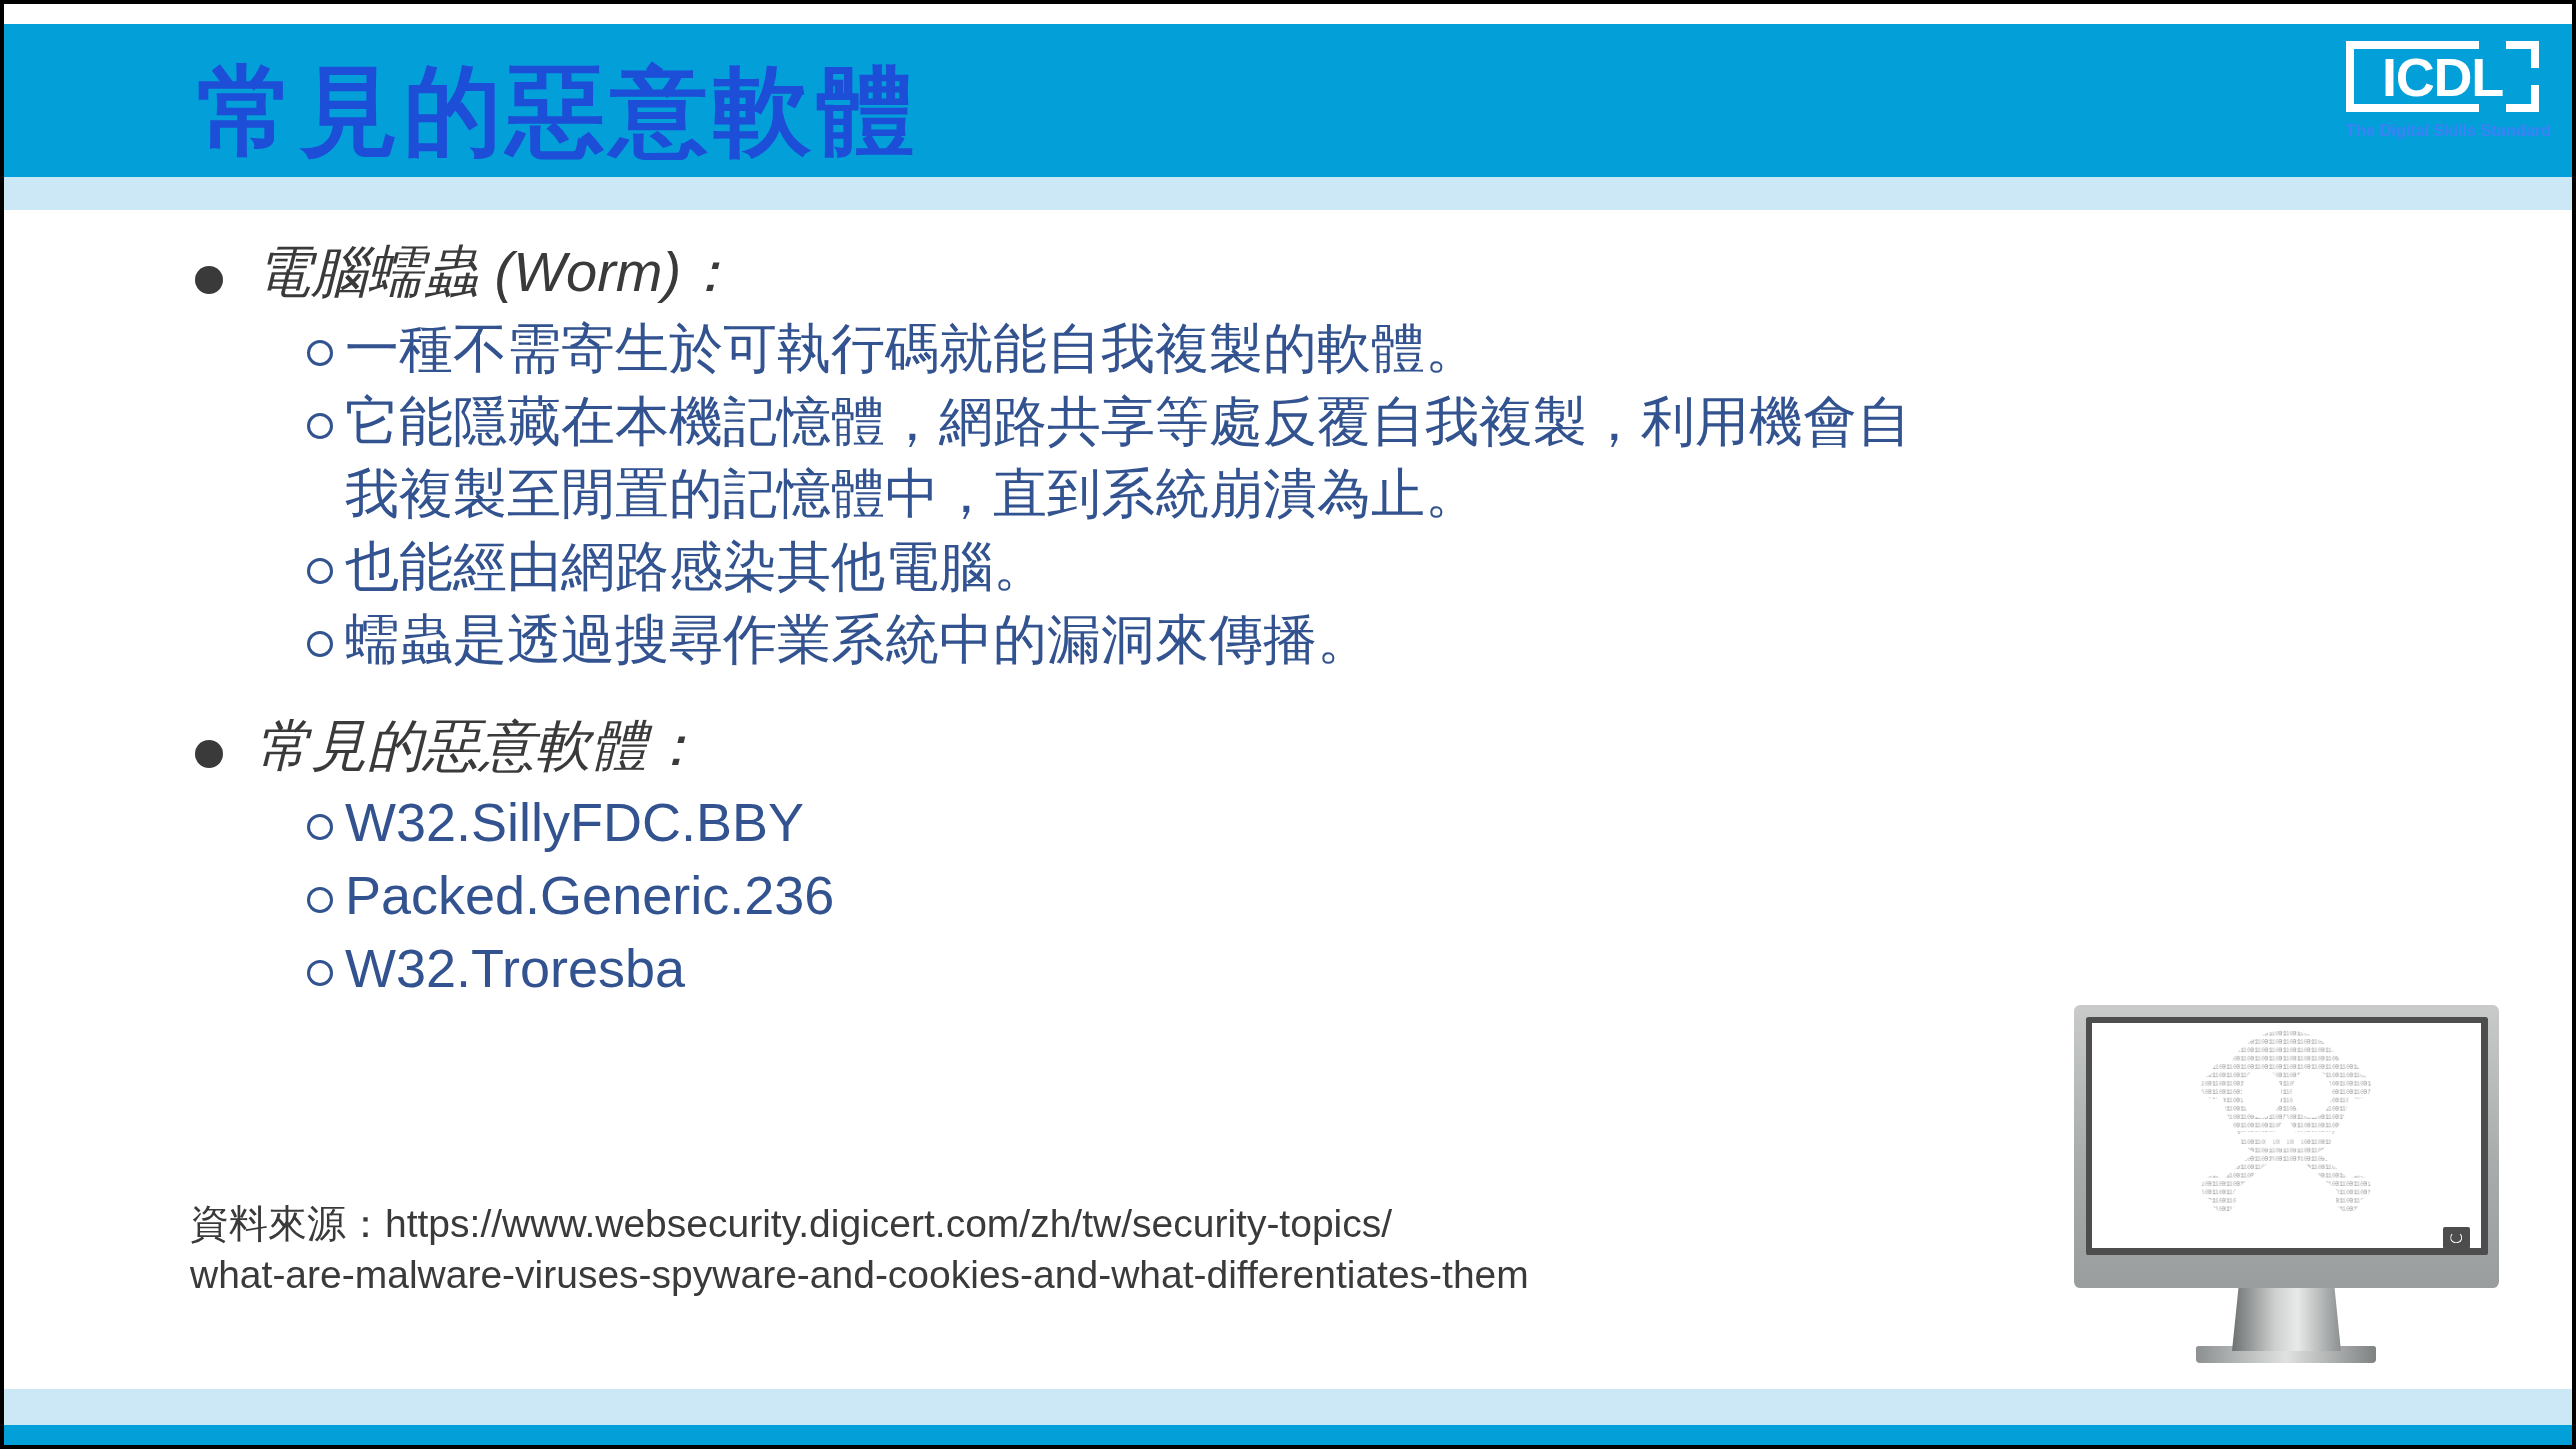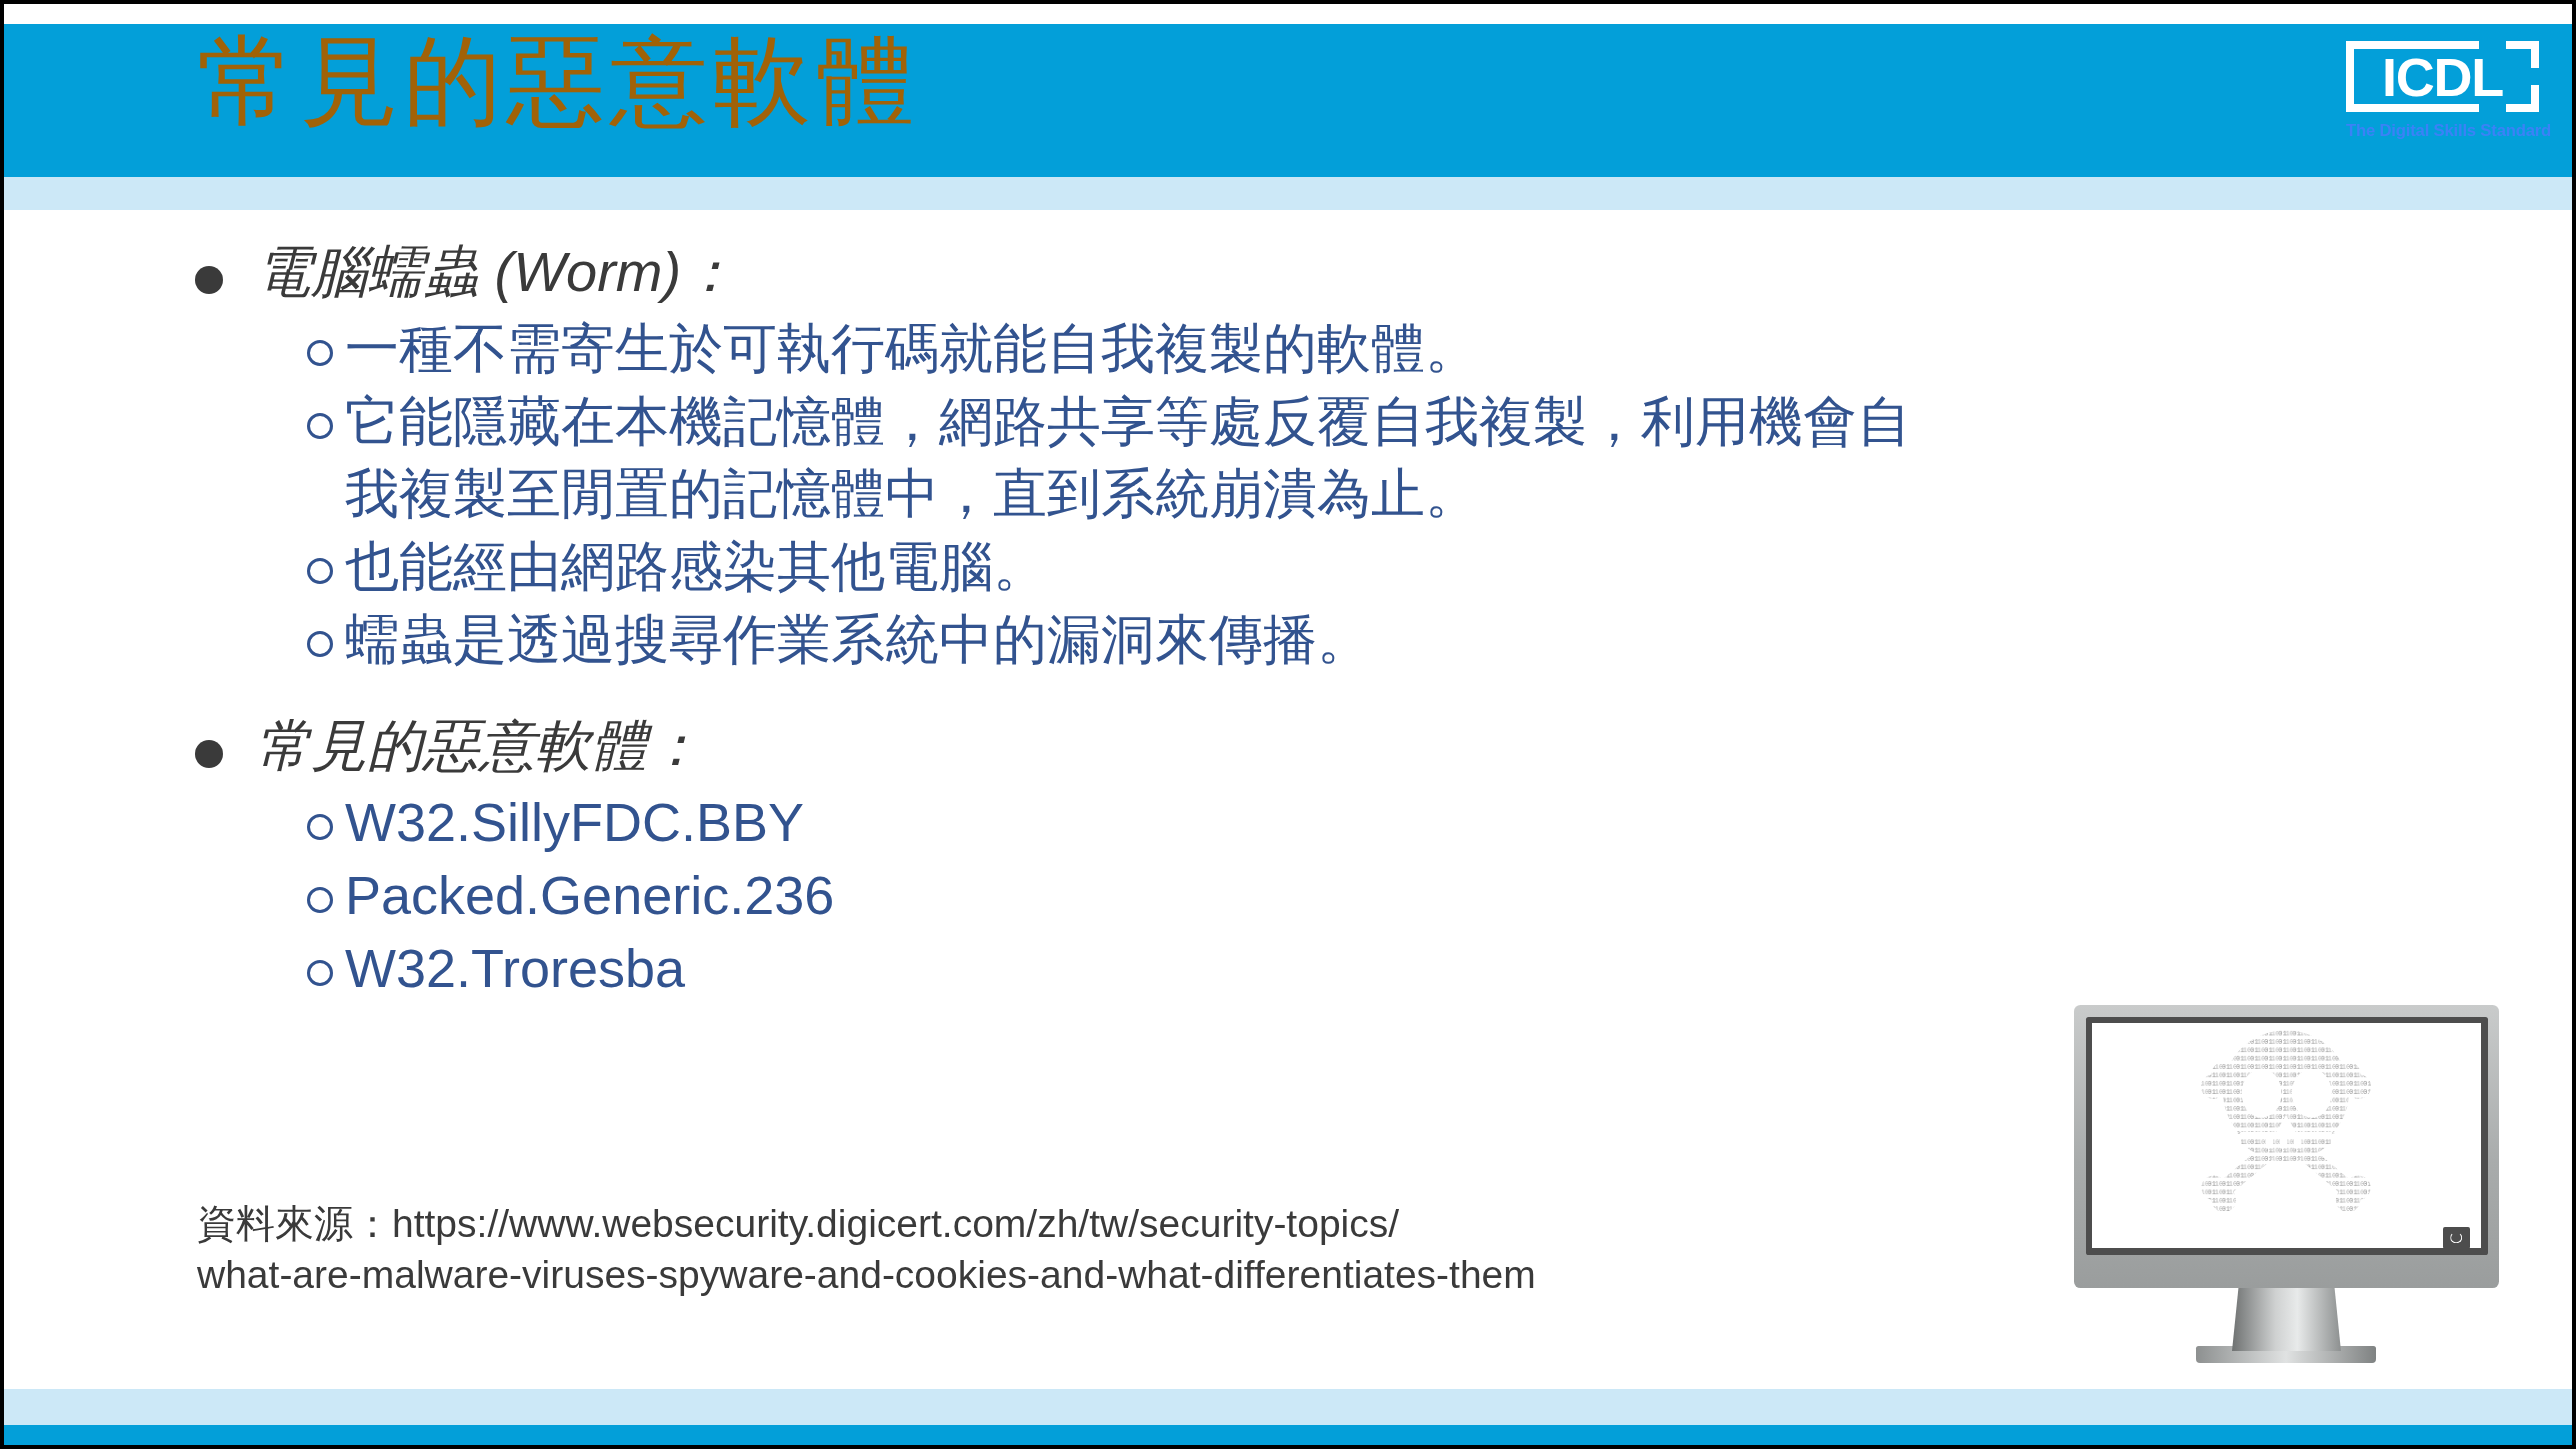--- a/index.html
+++ b/index.html
@@ -40,11 +40,11 @@
   .slide-title {
     position: absolute;
     left: 193px;
-    top: 16px;
+    top: 46px;
     font-size: 98px;
     line-height: 1.25;
-    color: #a16207;
-    font-weight: 400;
+    color: #1d4ed8;
+    font-weight: 700;
     letter-spacing: 5.2px;
     white-space: nowrap;
   }

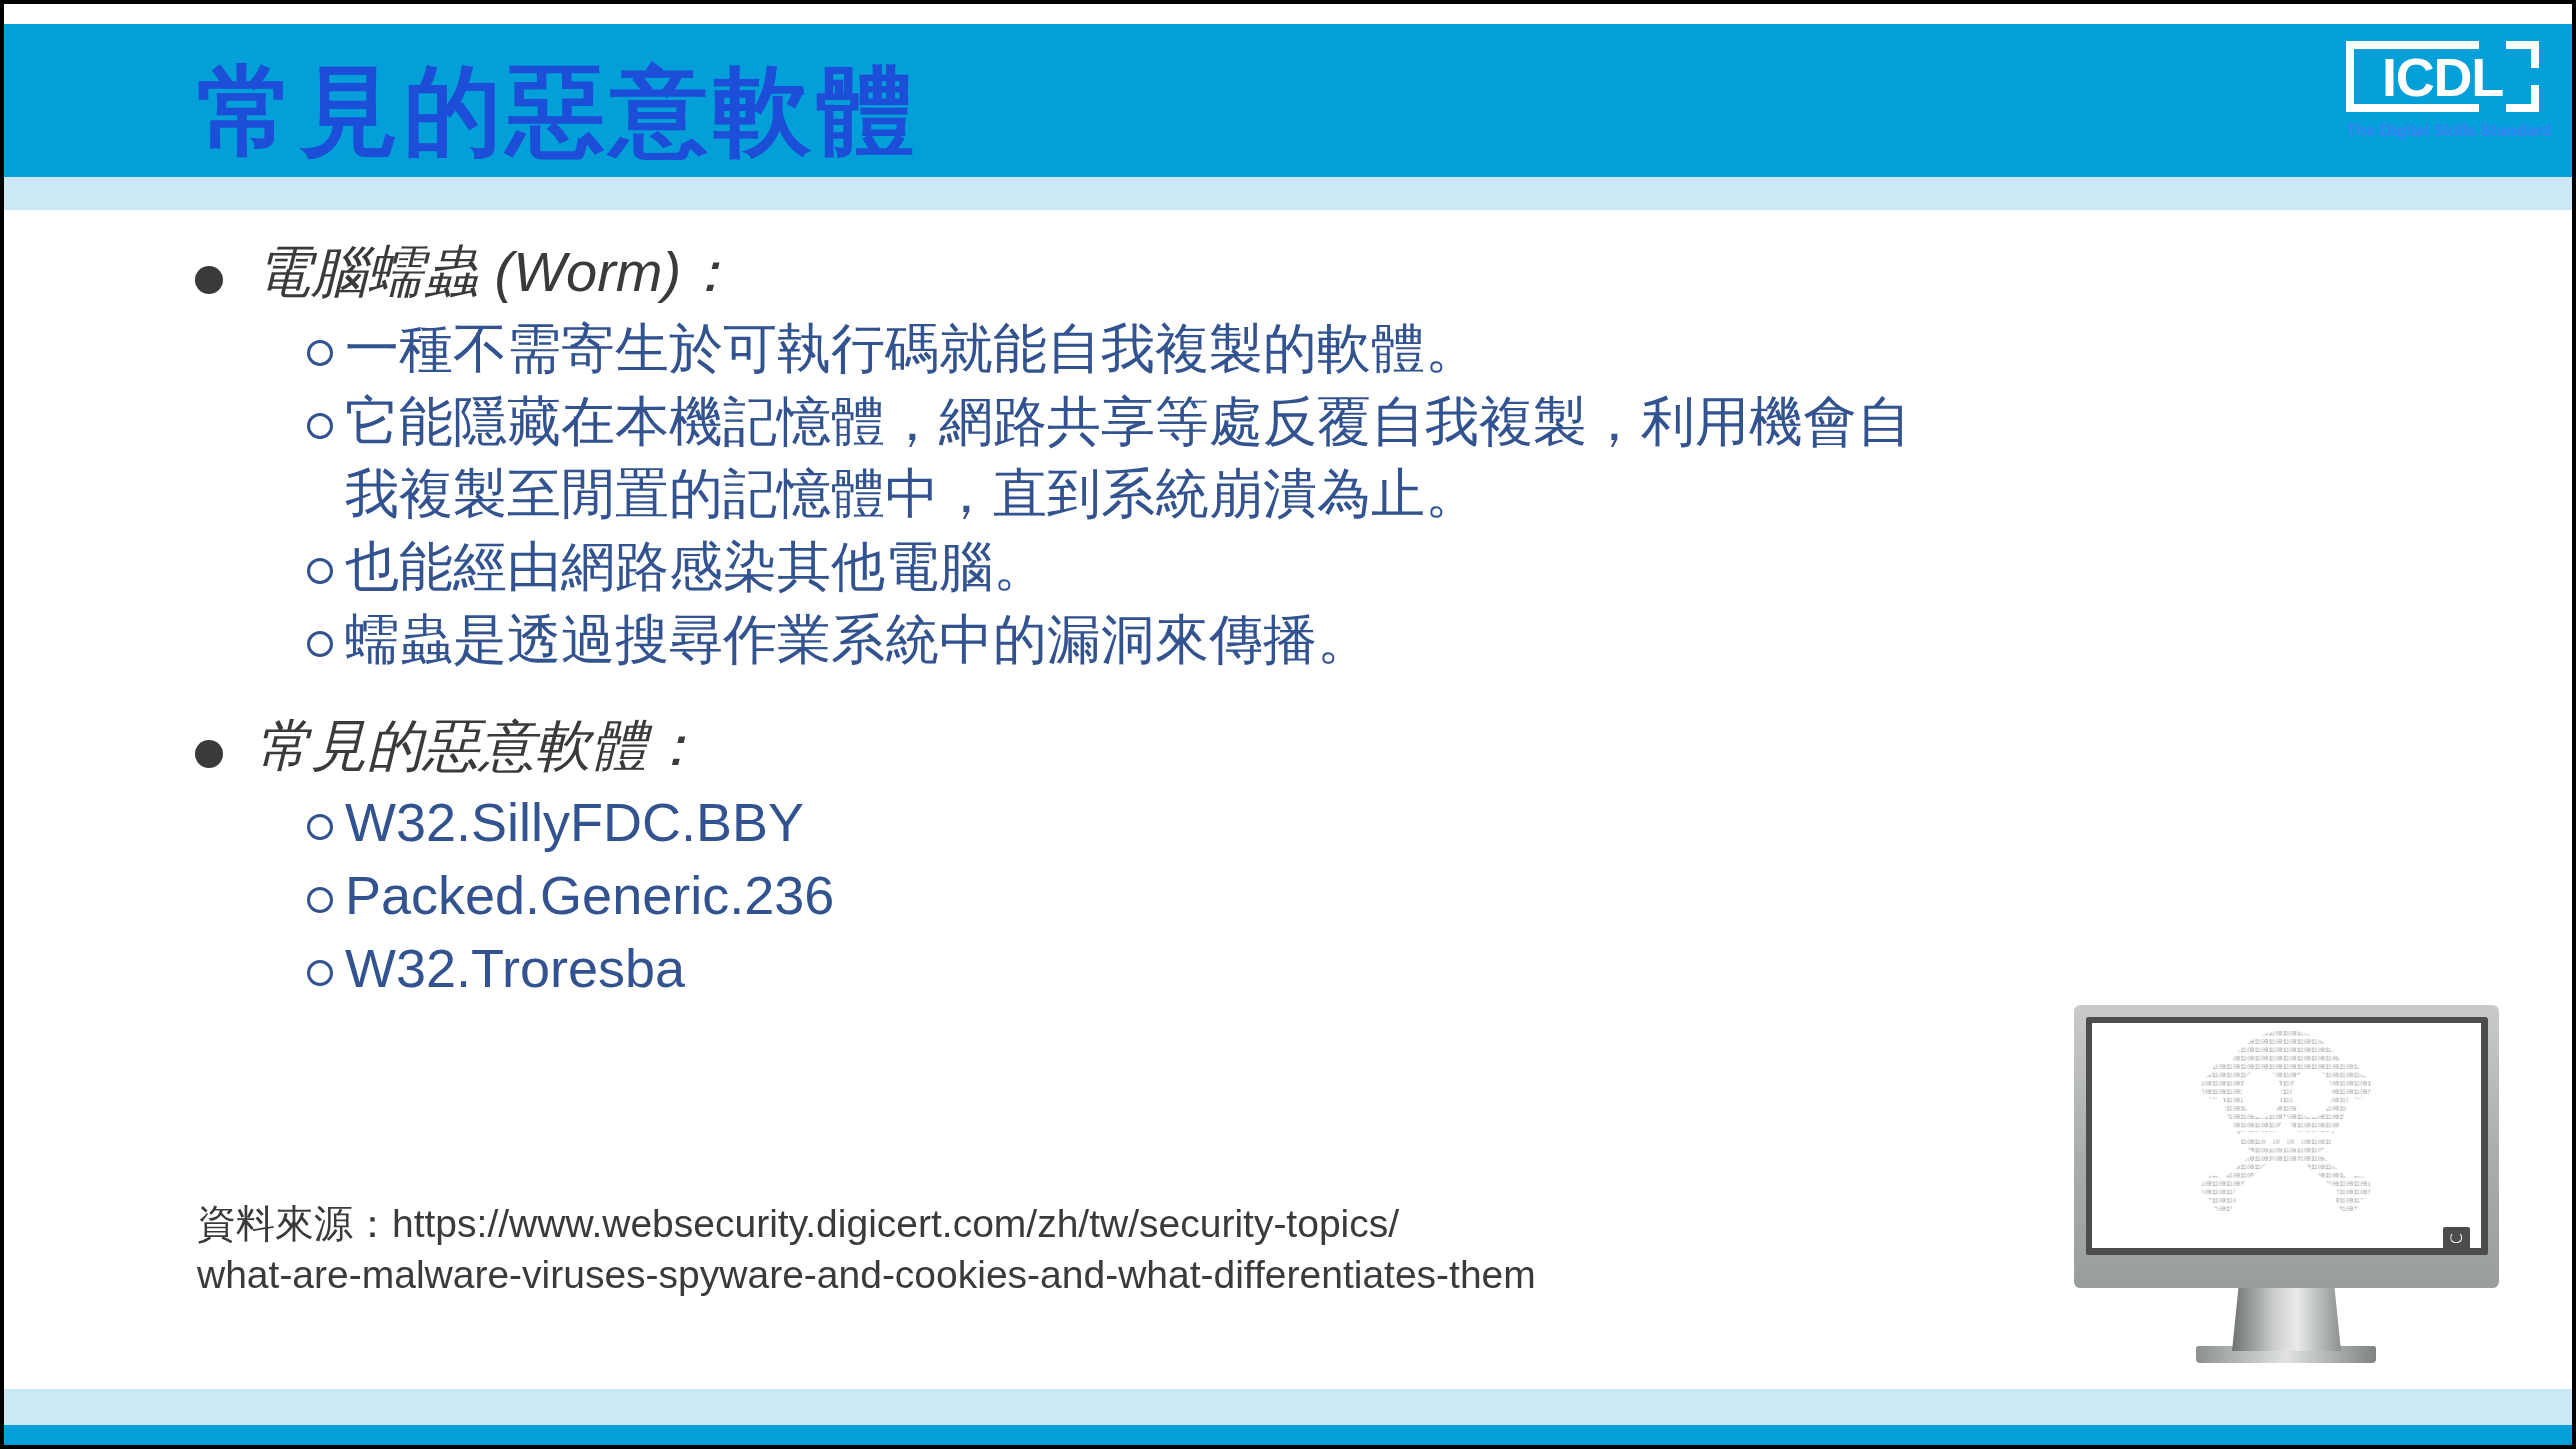--- a/index.html
+++ b/index.html
@@ -143,7 +143,7 @@
   
   .source {
     position: absolute;
-    left: 193px;
+    left: 186px;
     top: 1195px;
     width: 1803px;
     color: #3A3A3A;

